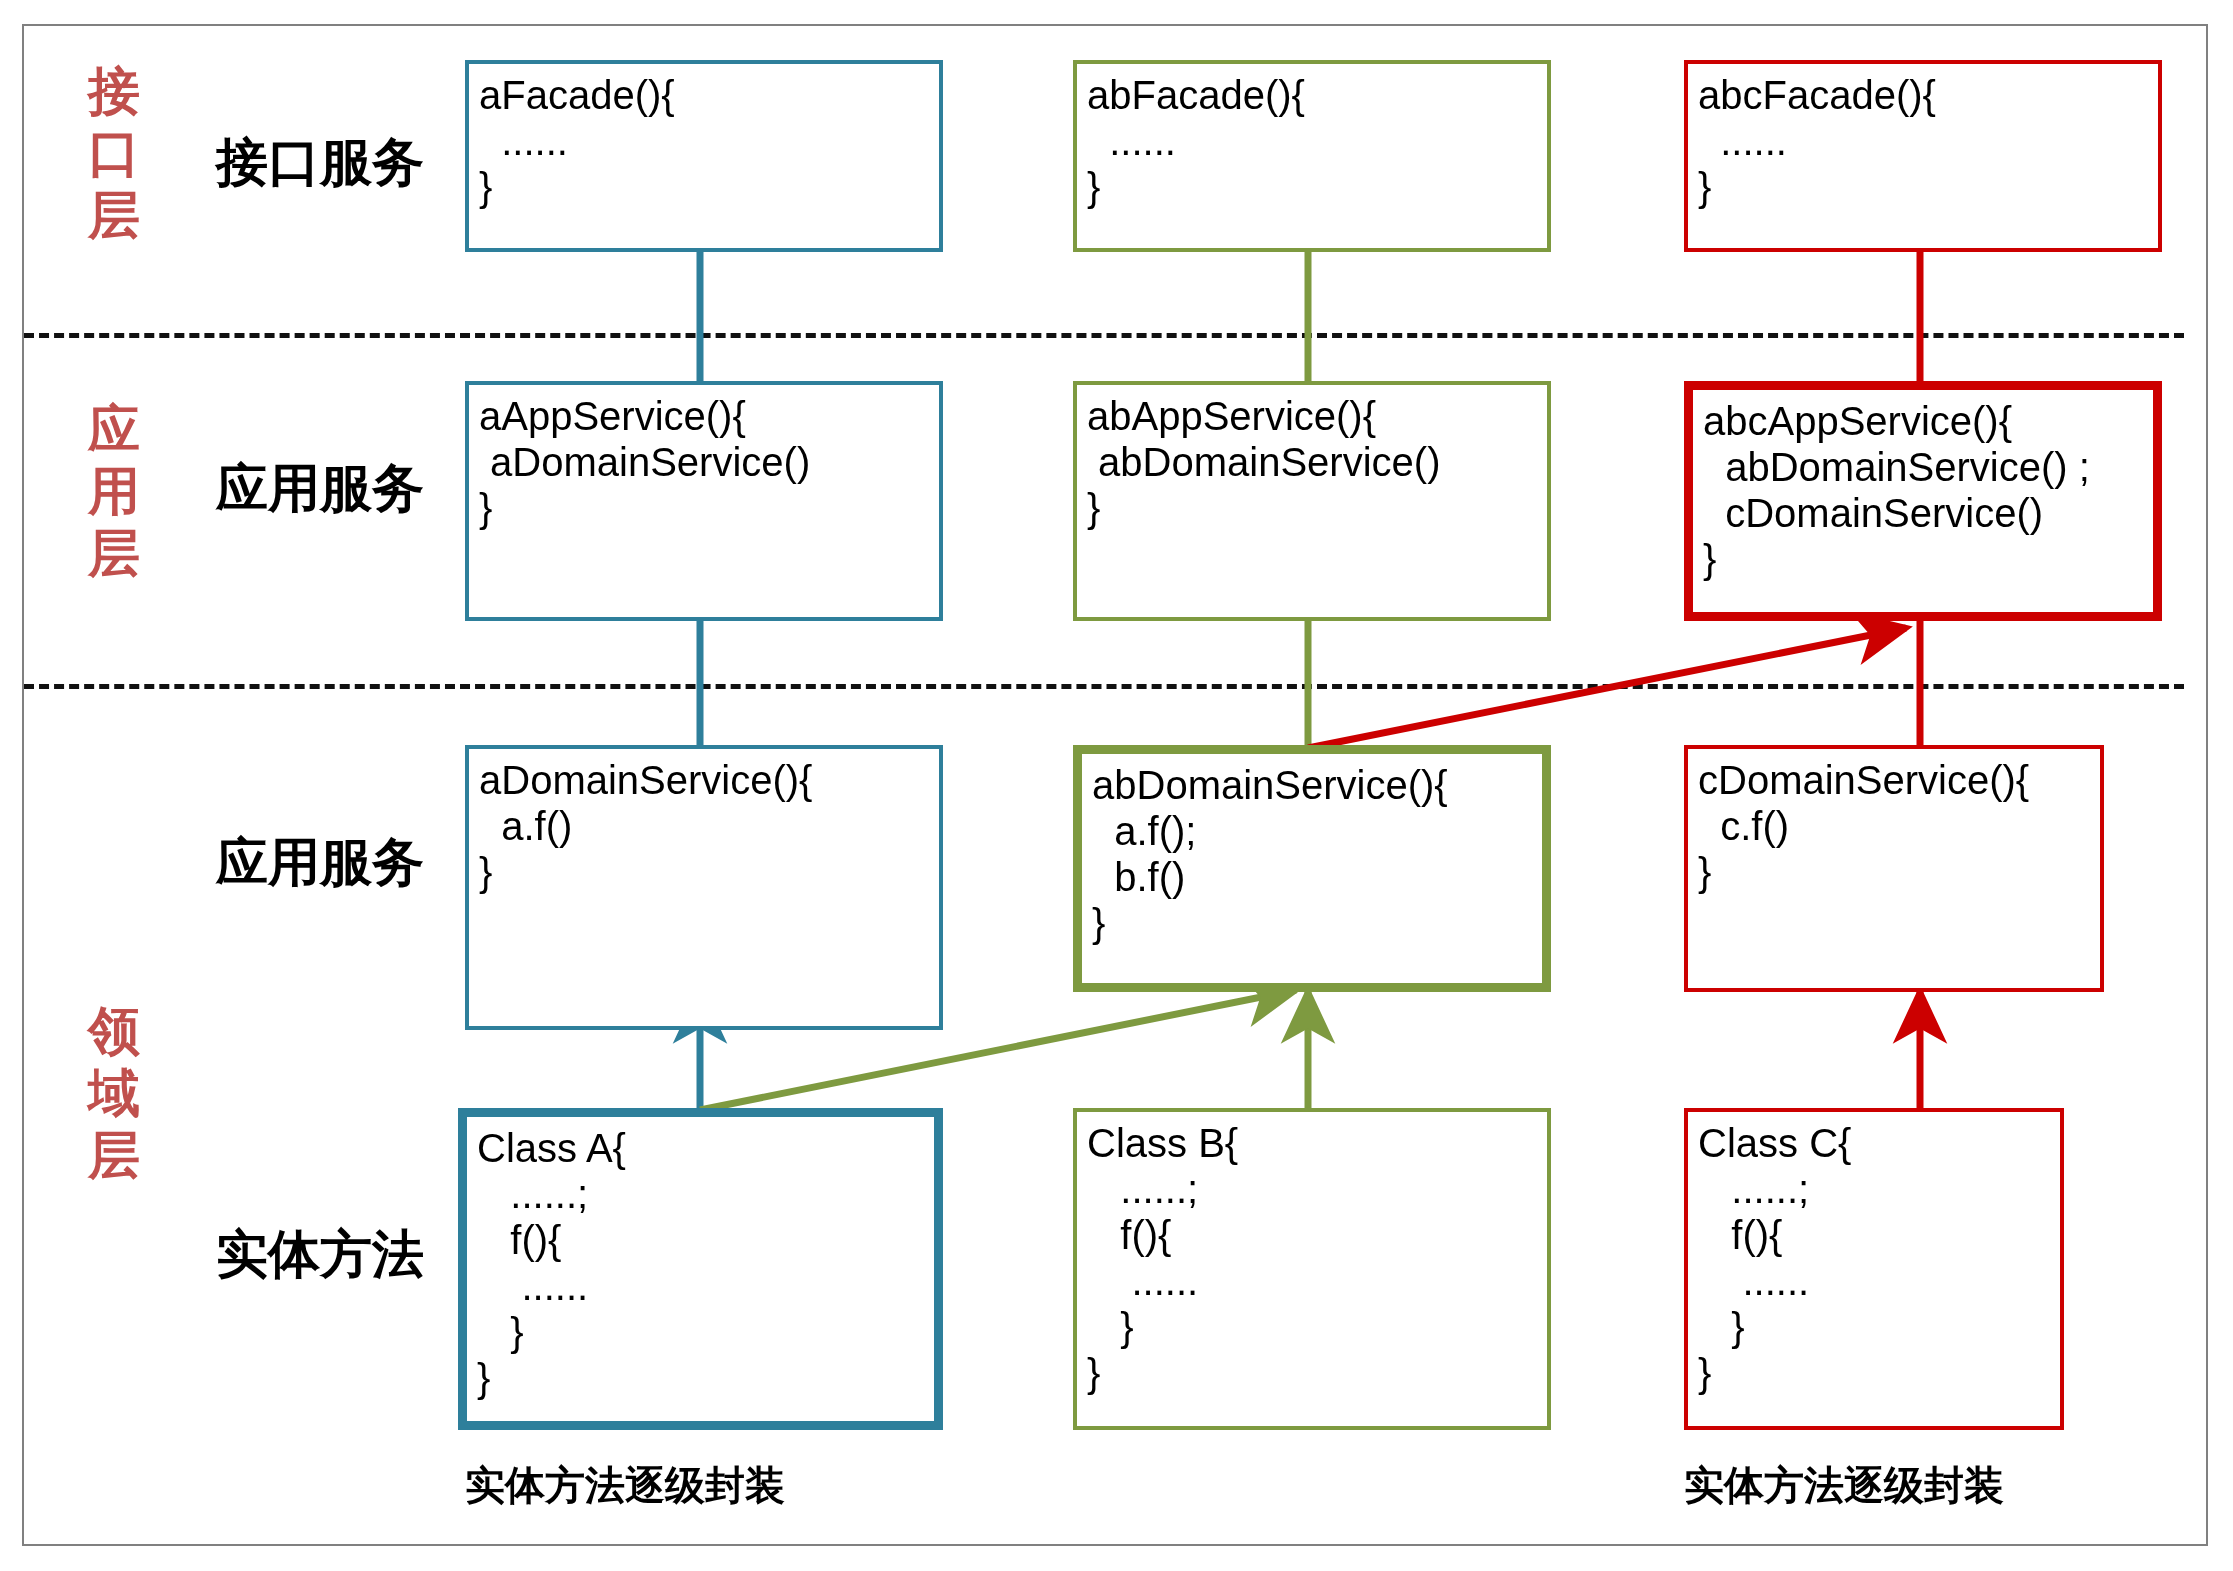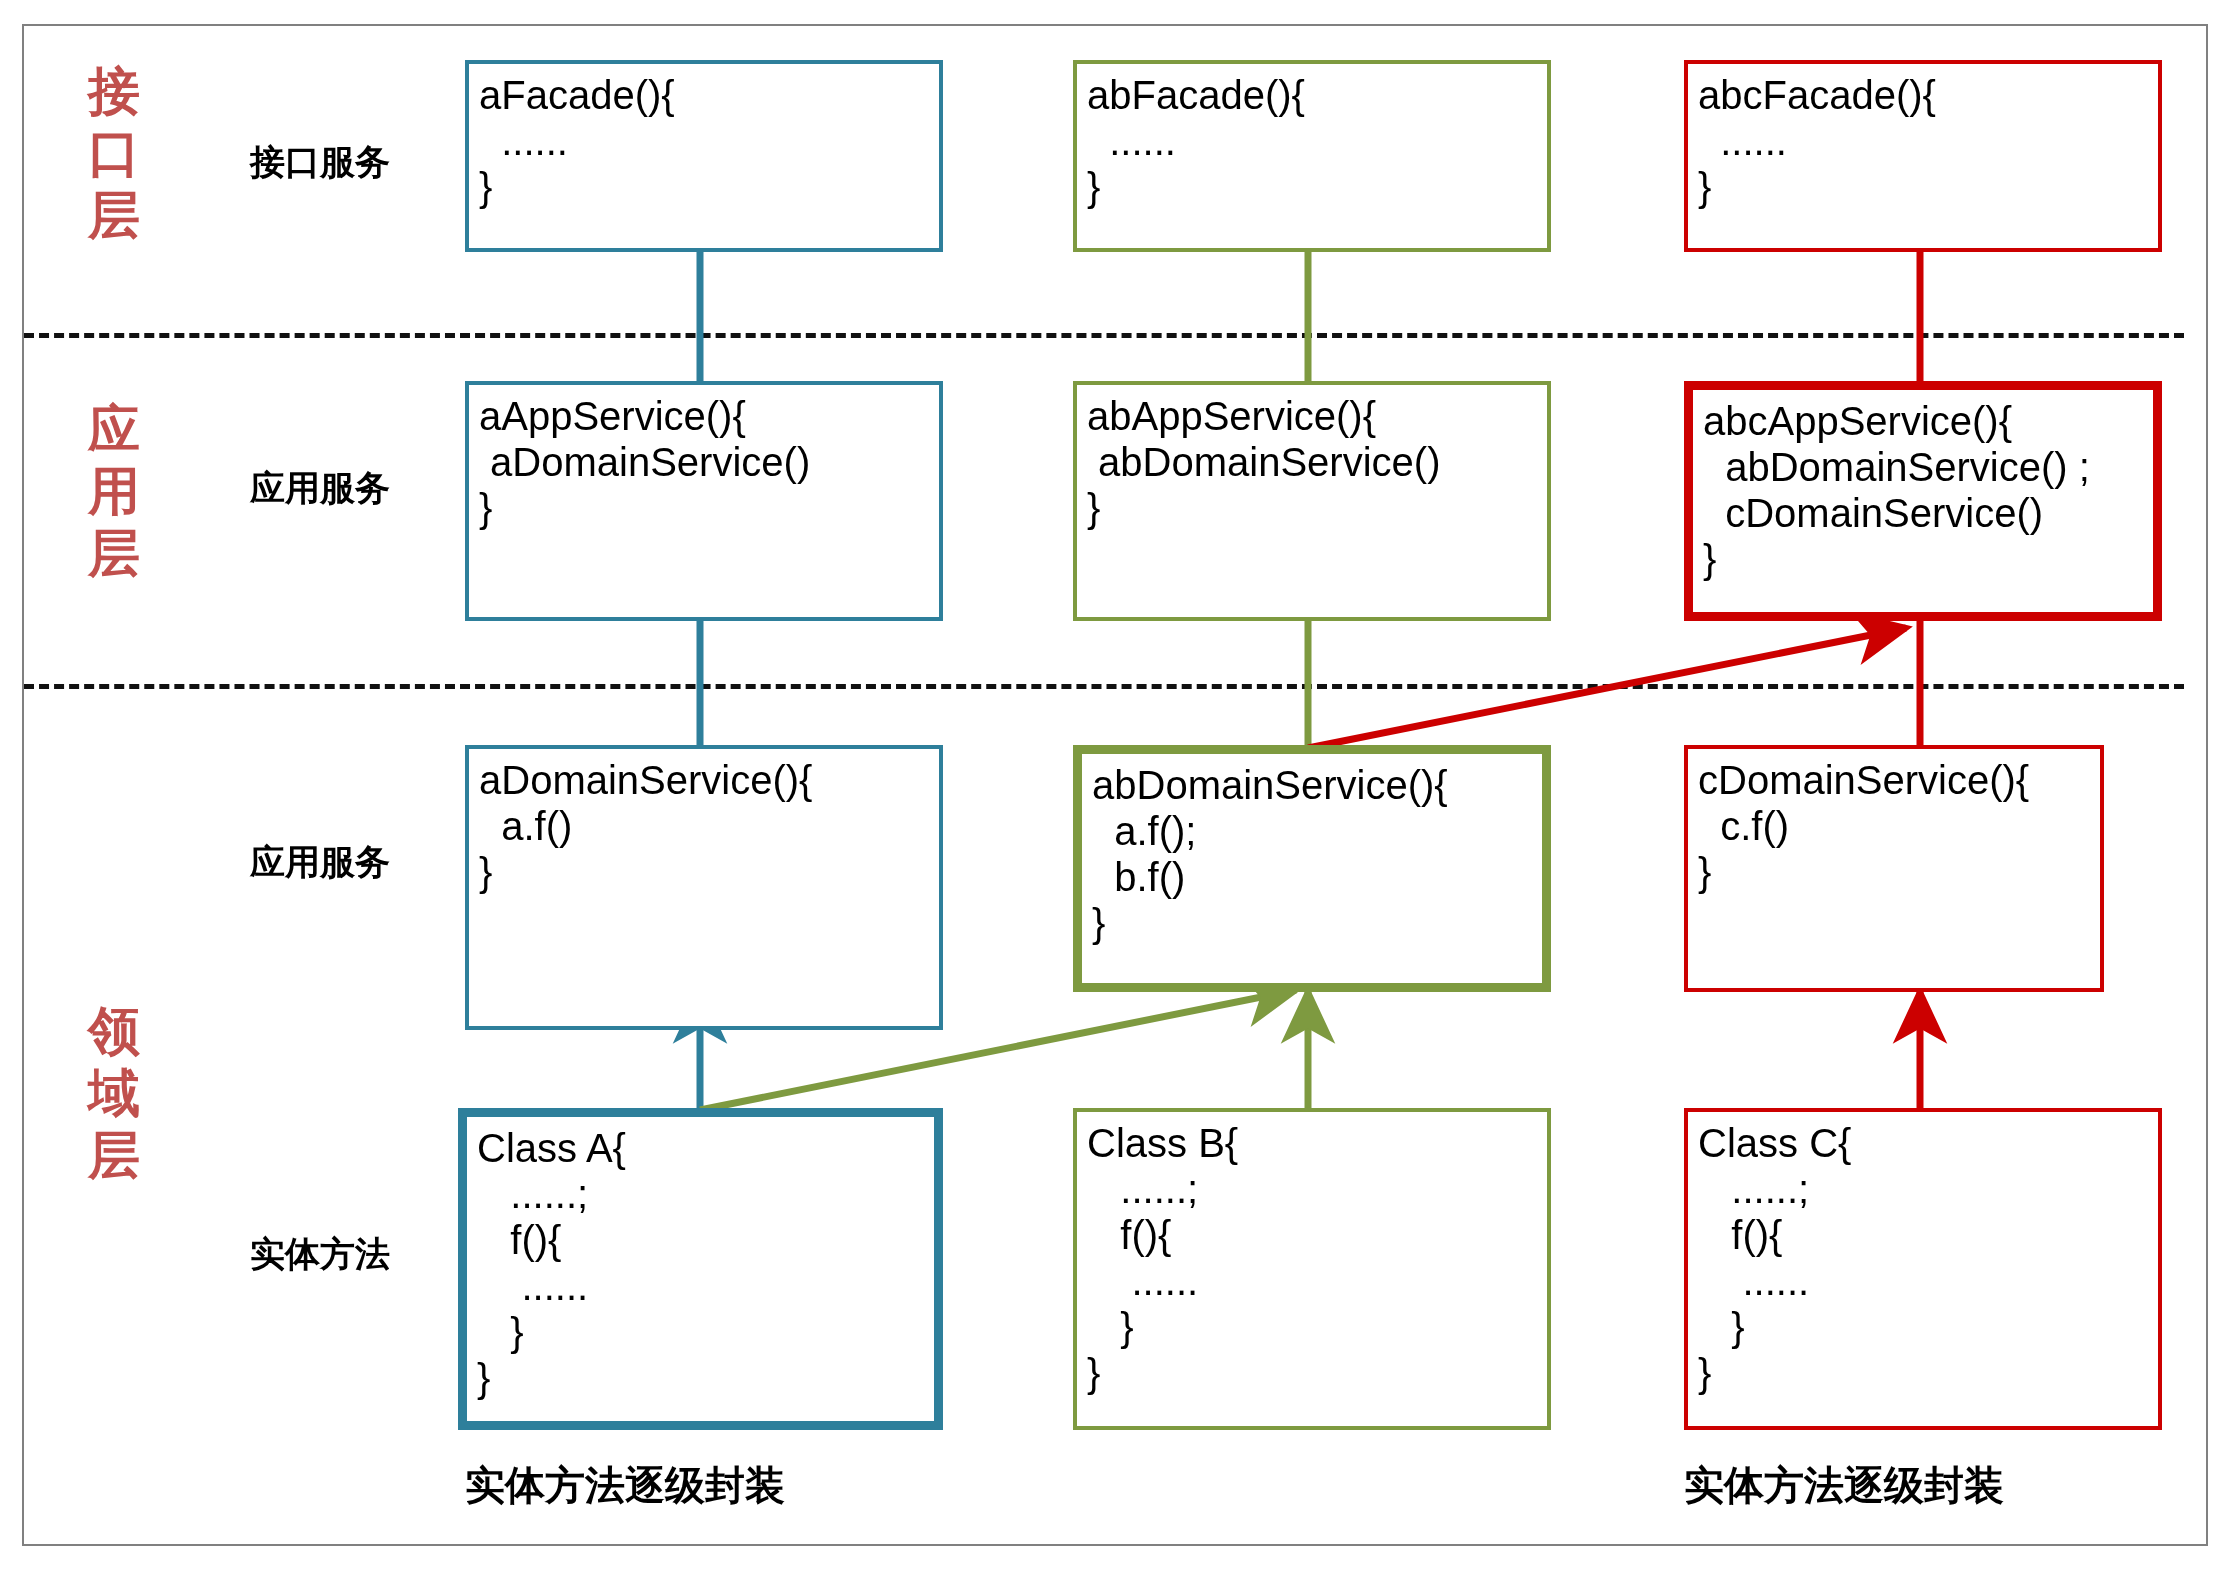--- a/index.html
+++ b/index.html
@@ -55,7 +55,7 @@
     position: absolute;
     color: #000000;
     font-weight: bold;
-    font-size: 35px;
+    font-size: 52px;
     line-height: 44px;
     text-align: center;
     width: 260px;

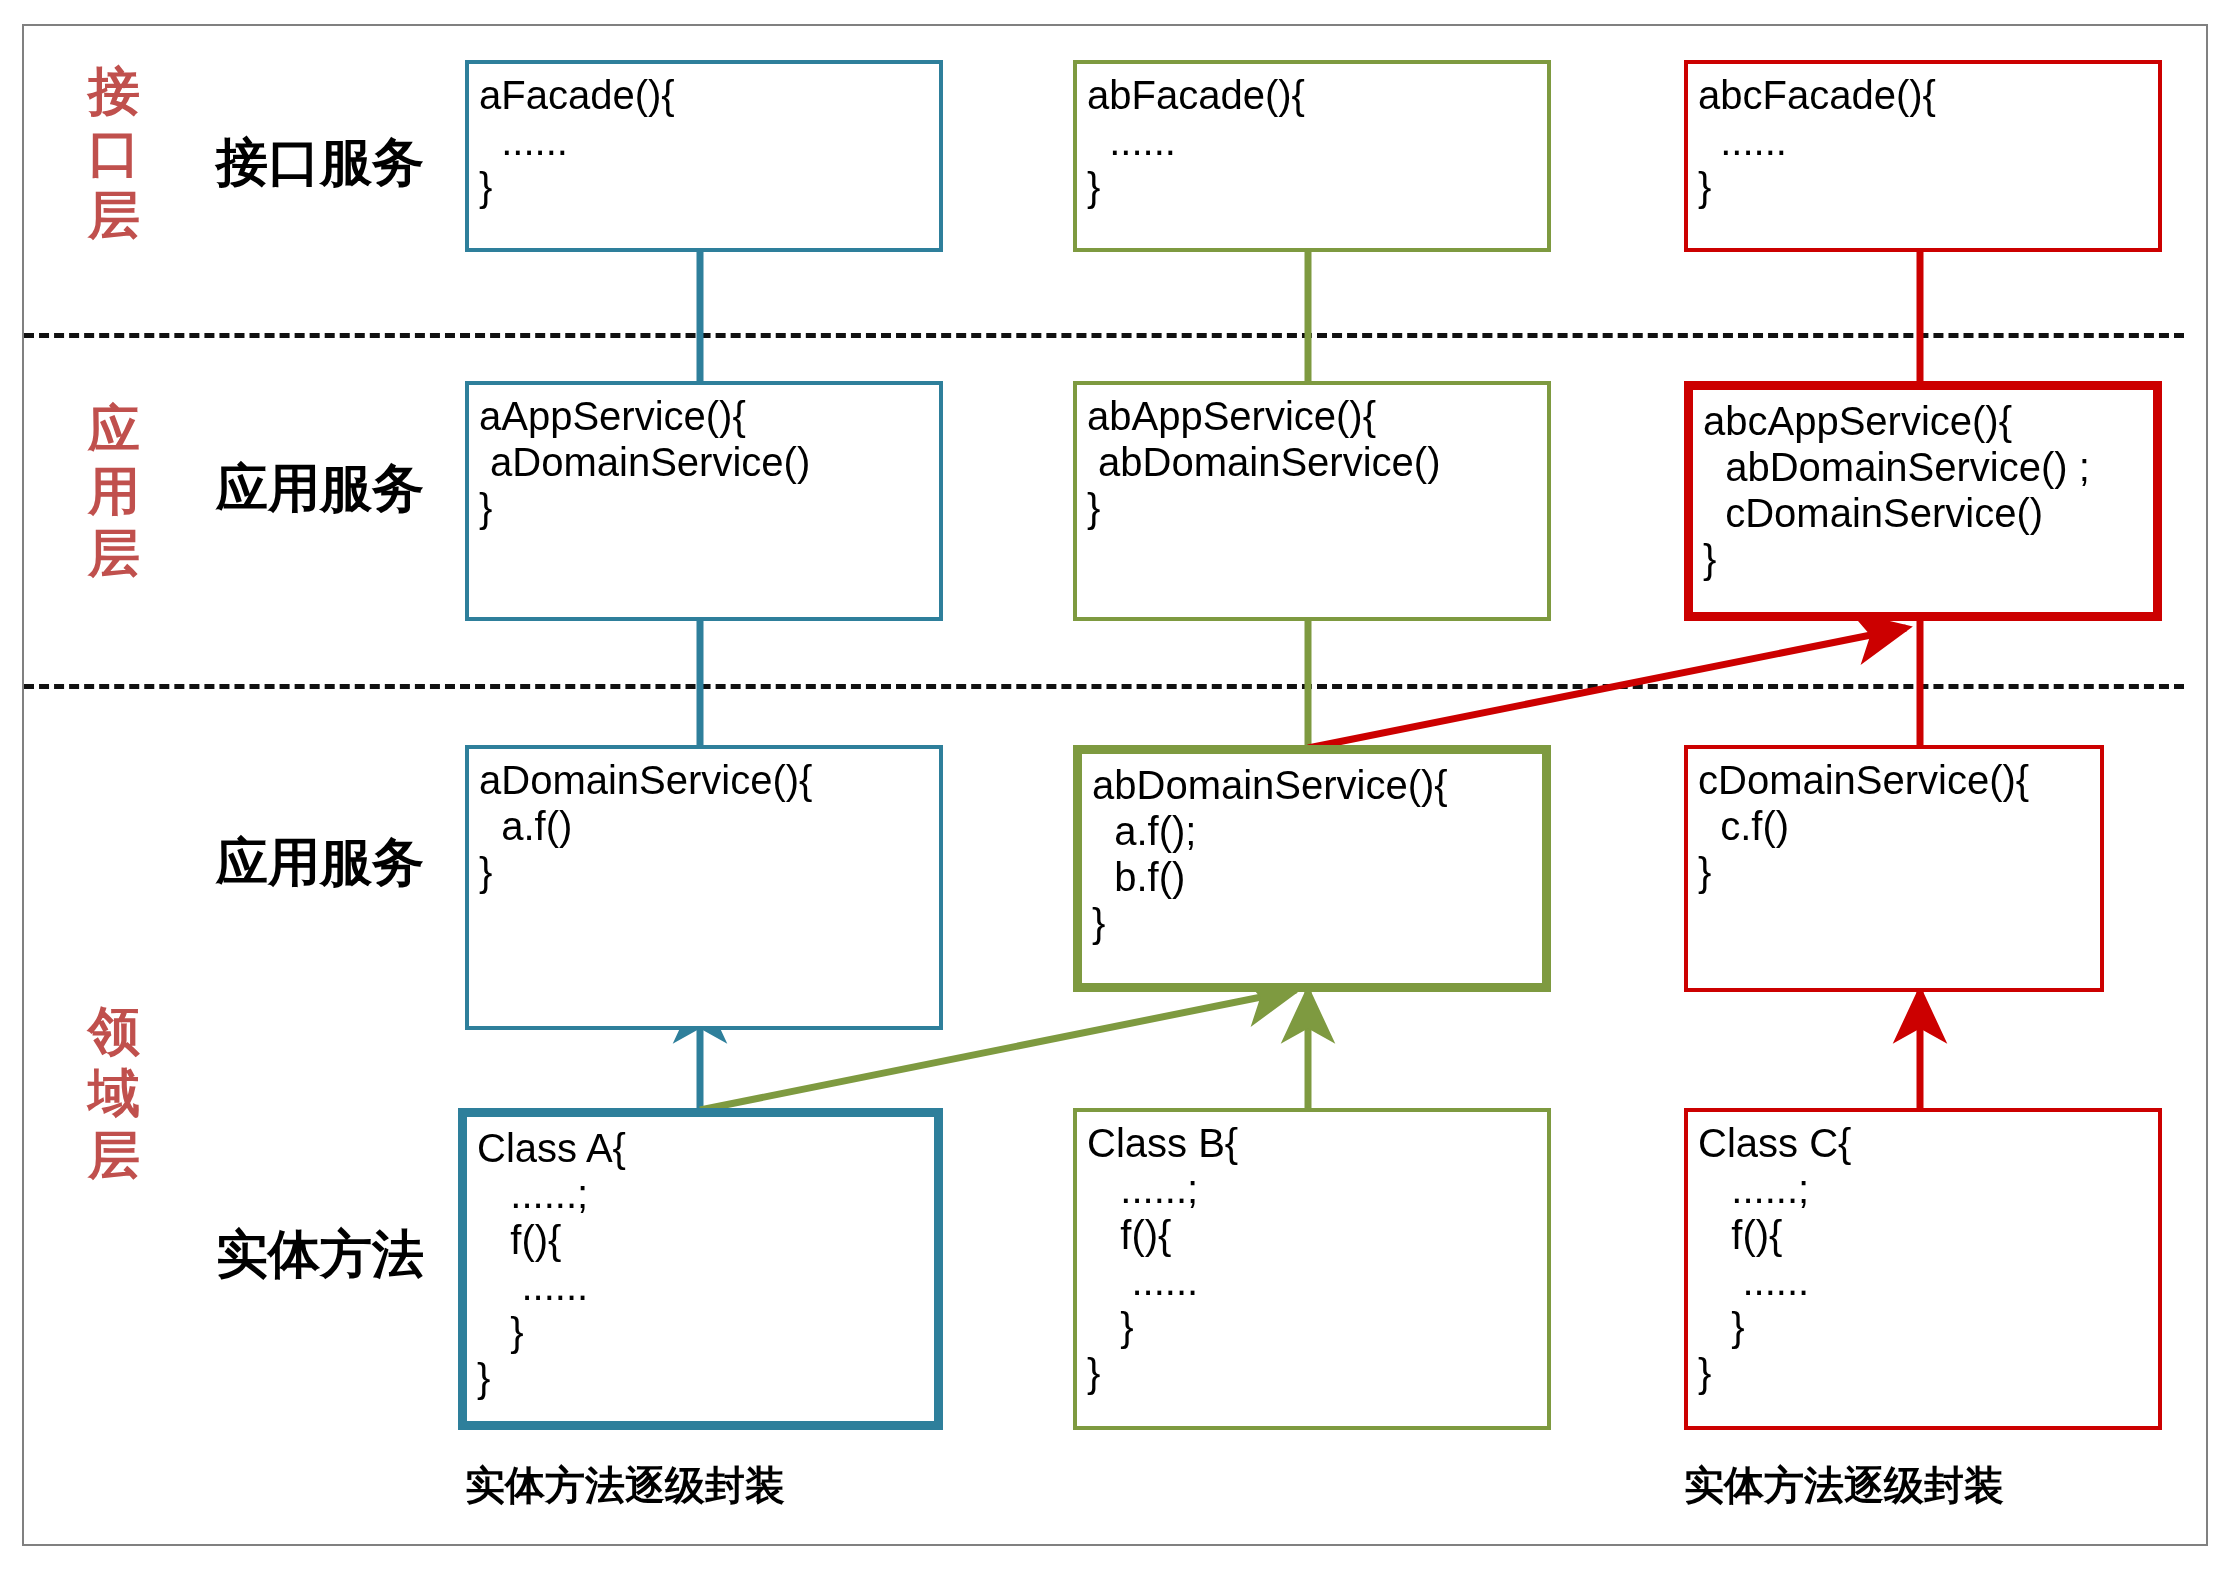--- a/index.html
+++ b/index.html
@@ -207,7 +207,7 @@
     ......
    }
 }</div>
-  <div class="code-box c-red" style="left:1684px; top:1108px; width:478px; height:322px;">Class C{
+  <div class="code-box c-red" style="left:1684px; top:1108px; width:380px; height:322px;">Class C{
    ......;
    f(){
     ......

